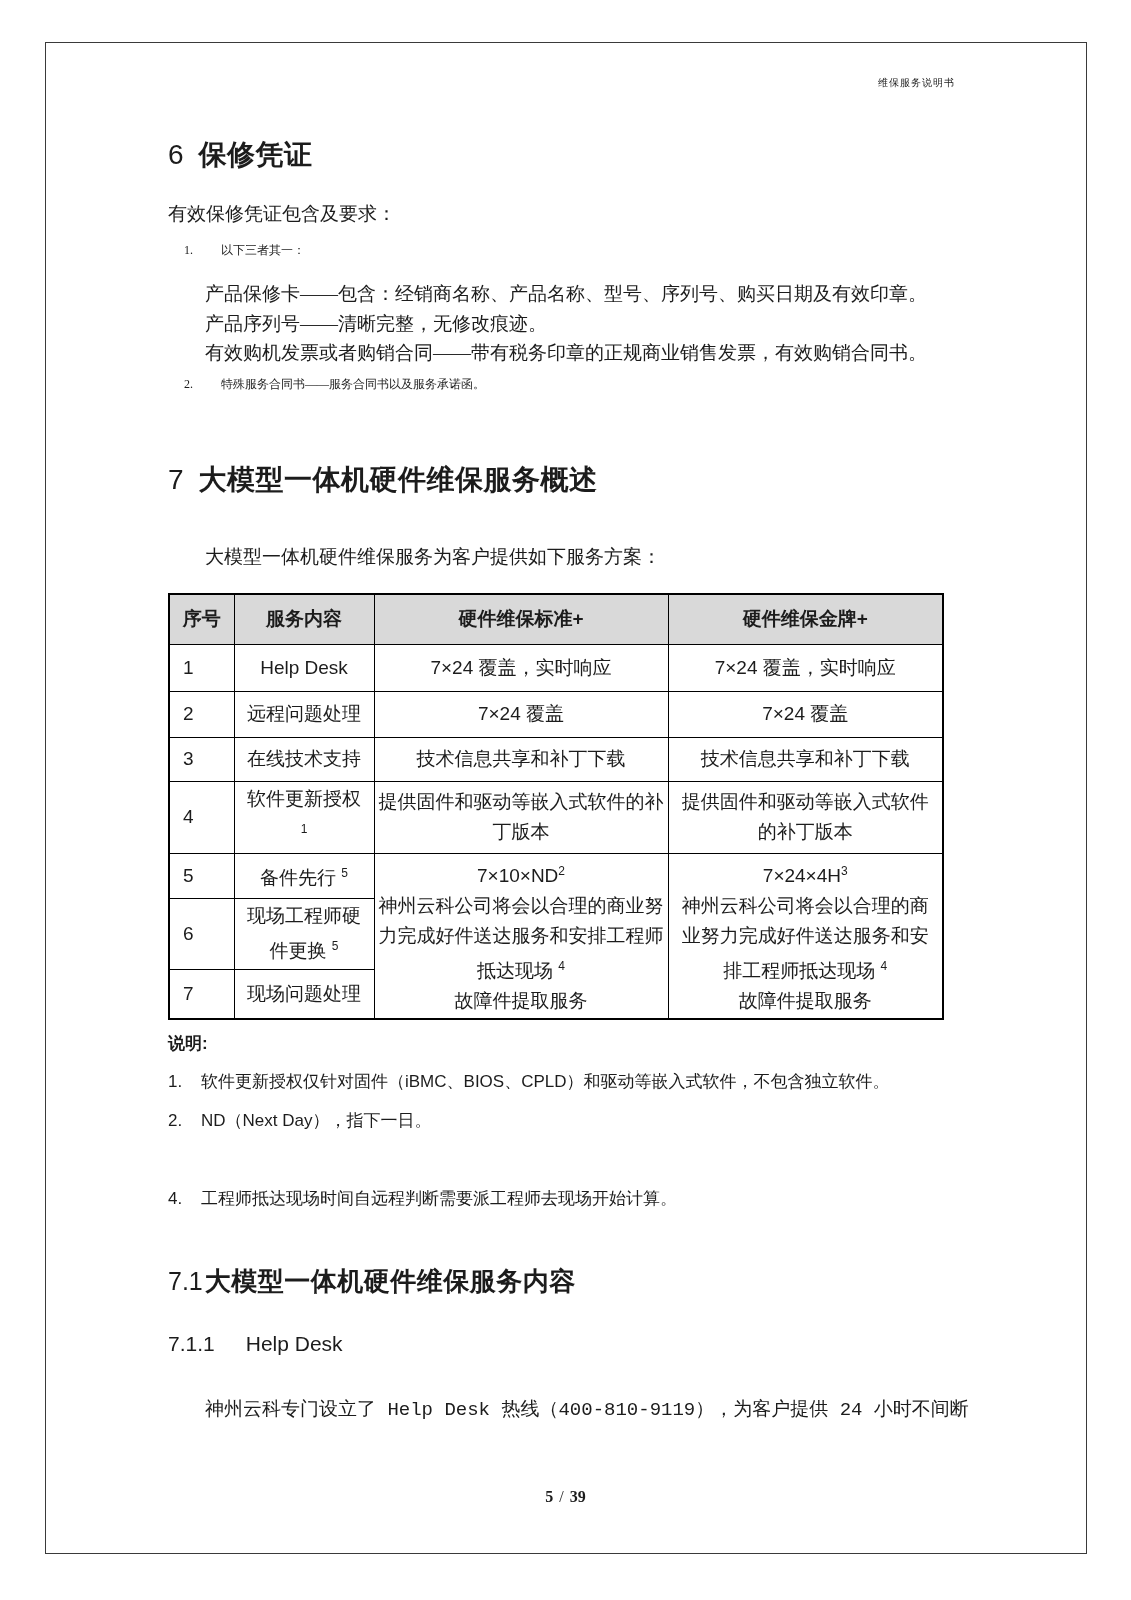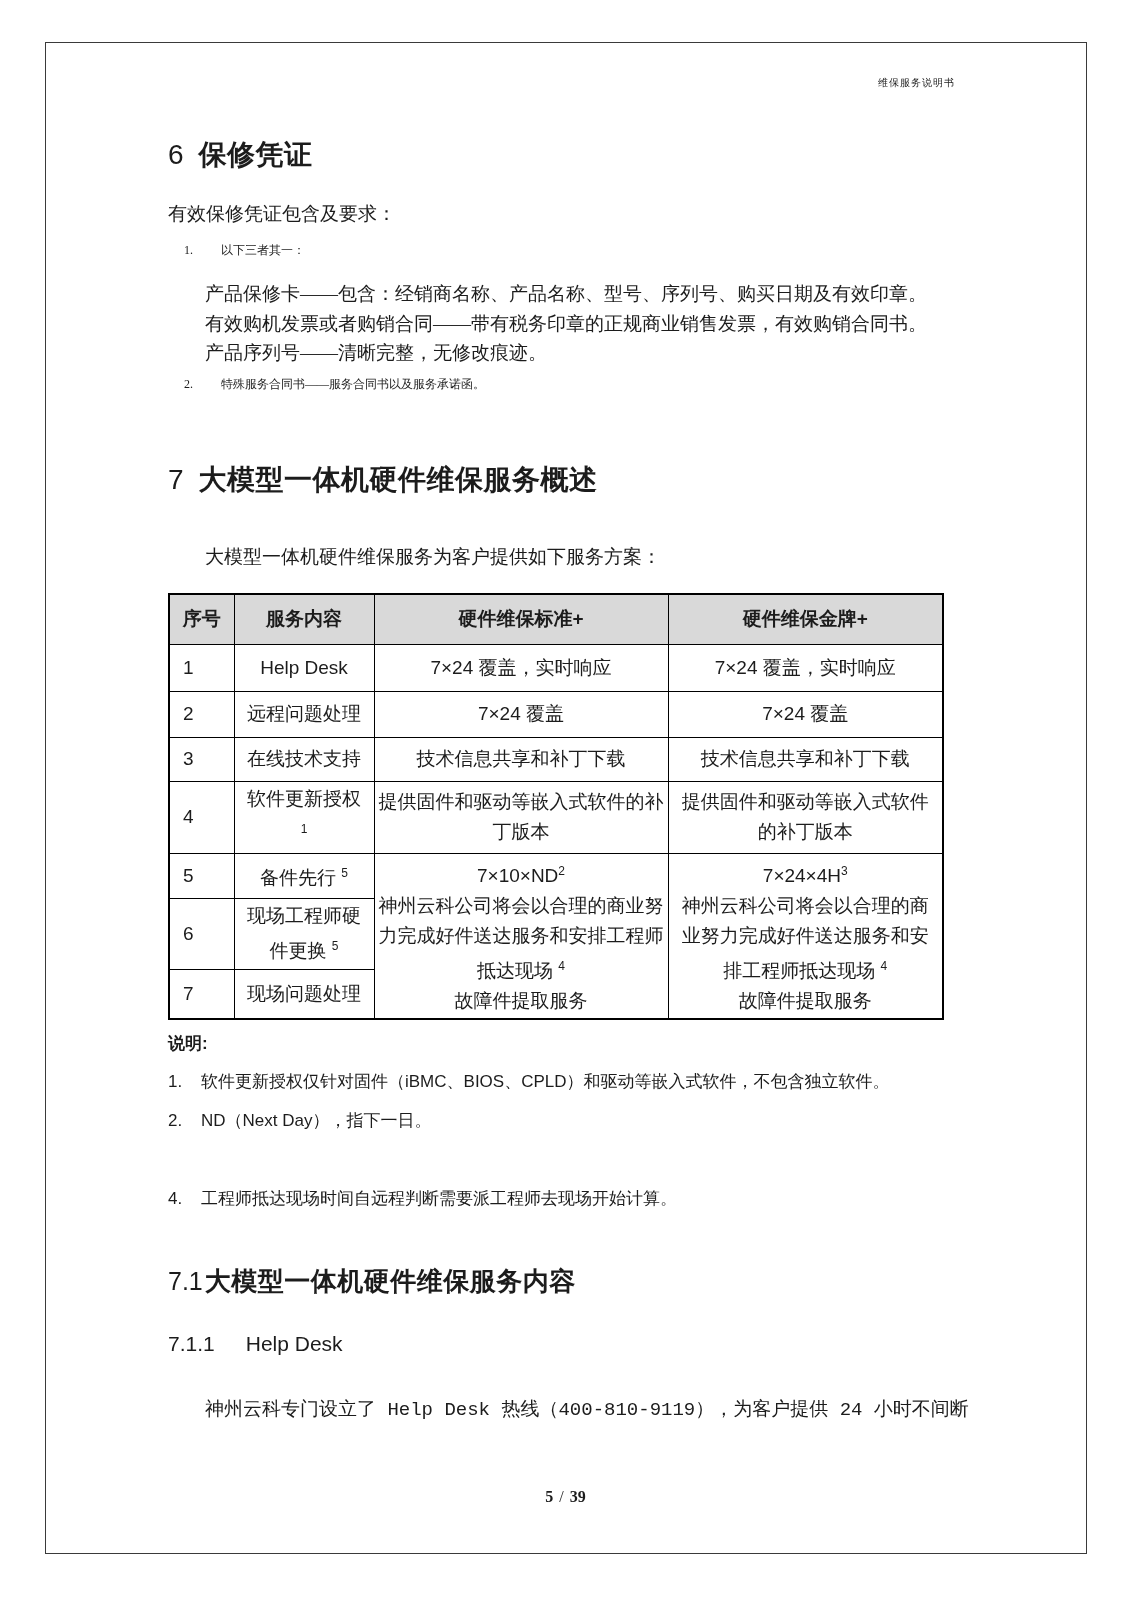--- a/index.html
+++ b/index.html
@@ -104,8 +104,8 @@
 
   <div class="sub-par serif" style="top:279px">
     <div>产品保修卡——包含：经销商名称、产品名称、型号、序列号、购买日期及有效印章。</div>
+    <div>产品序列号——清晰完整，无修改痕迹。</div>
     <div>有效购机发票或者购销合同——带有税务印章的正规商业销售发票，有效购销合同书。</div>
-    <div>产品序列号——清晰完整，无修改痕迹。</div>
   </div>
 
   <div class="list-item serif" style="top:376px">

